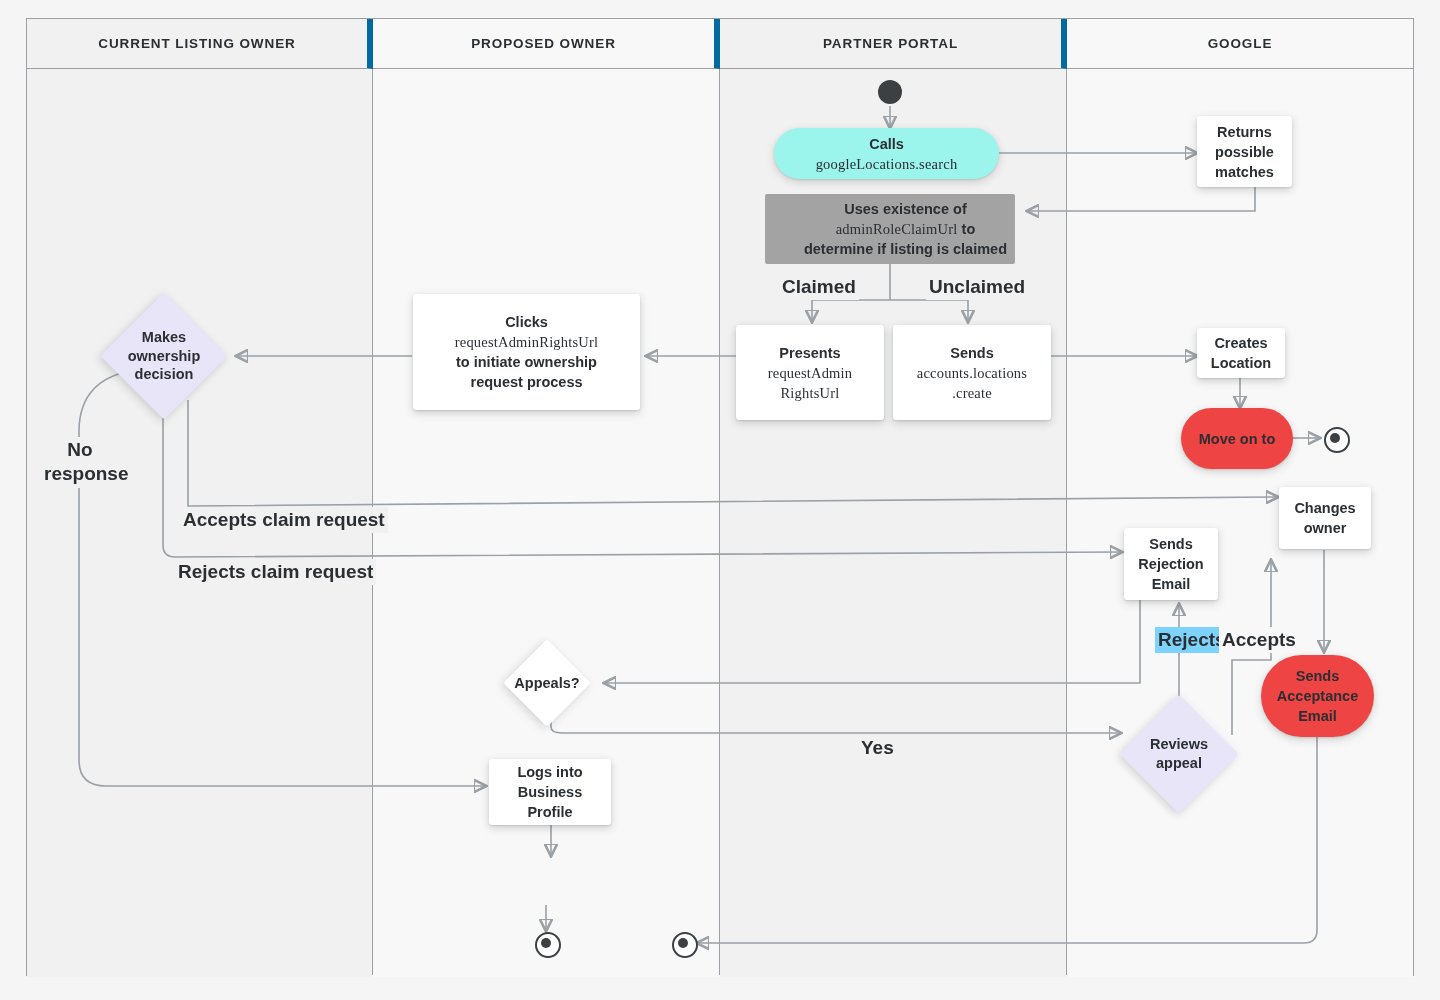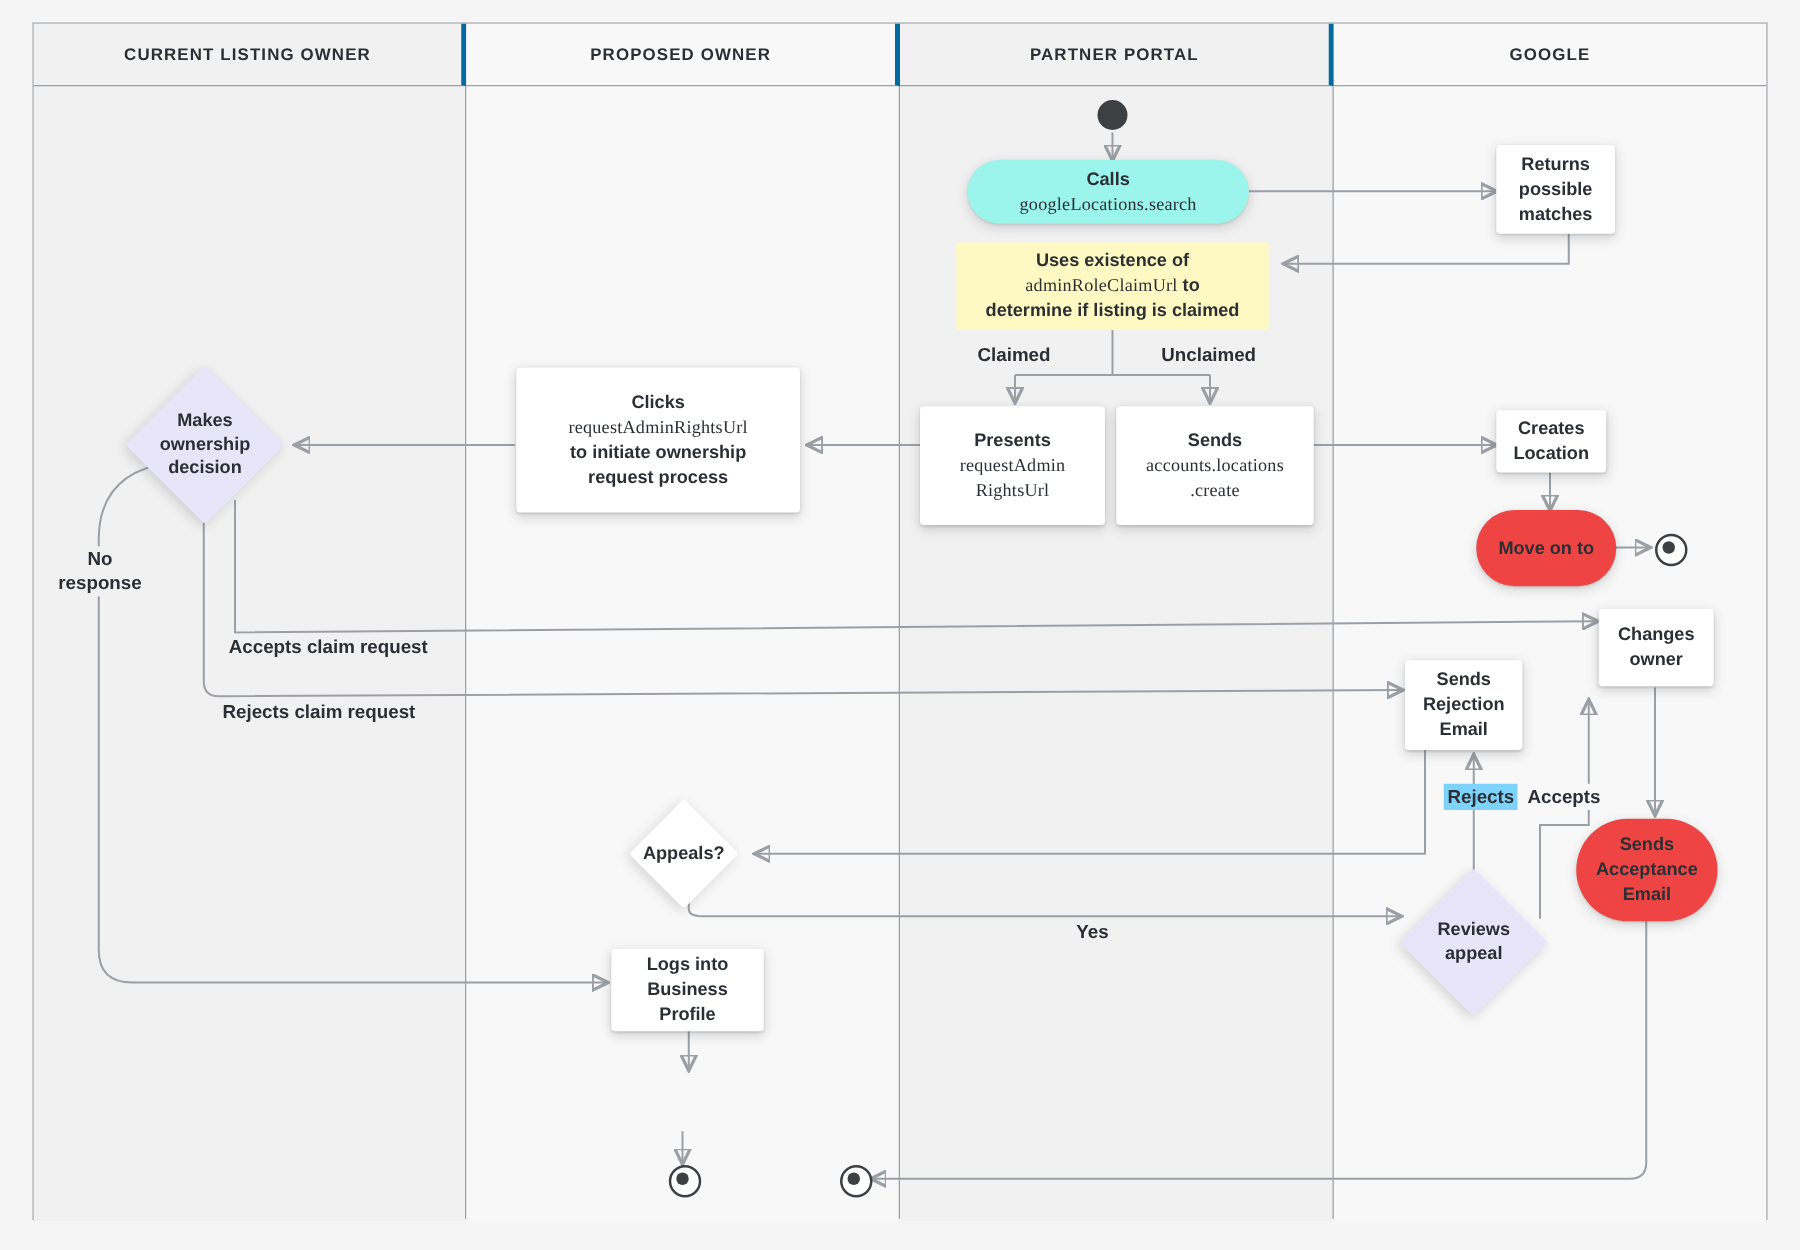--- a/index.html
+++ b/index.html
@@ -10,7 +10,7 @@
   .lane-frame{position:absolute;left:26px;top:18px;width:1388px;height:958px;border:1px solid #9aa0a6;box-sizing:border-box;}
   .lane-col{position:absolute;top:0;height:100%;box-sizing:border-box;border-right:1px solid #9aa0a6;}
   .lane-col.last{border-right:none;}
-  .lane-head{position:absolute;top:0;height:50px;box-sizing:border-box;border-bottom:1px solid #9aa0a6;border-right:4px solid #0369a1;
+  .lane-head{position:absolute;top:0;height:50px;box-sizing:border-box;border-bottom:1px solid #9aa0a6;border-right:6px solid #0369a1;
              display:flex;align-items:center;justify-content:center;}
   .lane-head.last{border-right:none;}
   .lane-head .t{font-size:13.5px;font-weight:700;letter-spacing:.9px;color:#2b2f33;}

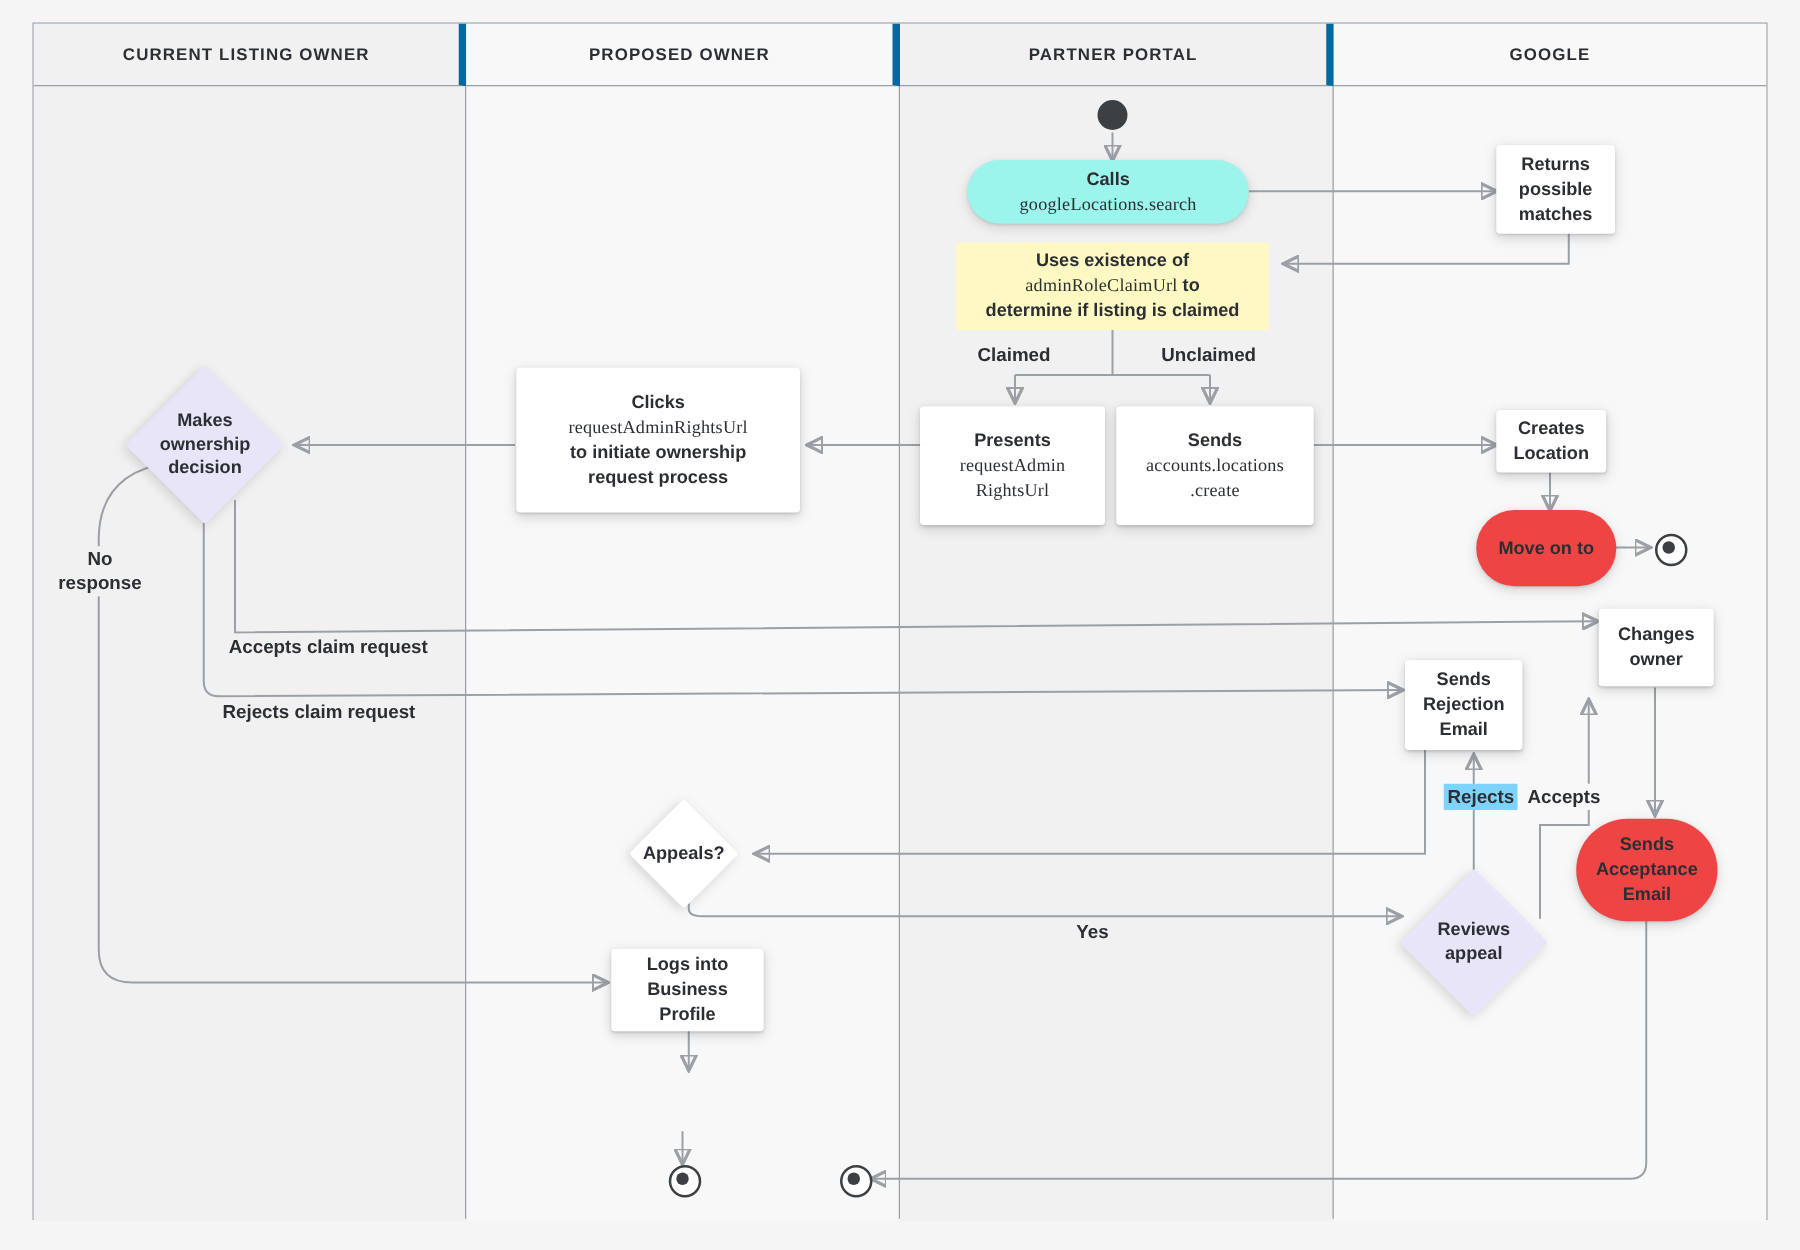--- a/index.html
+++ b/index.html
@@ -29,7 +29,7 @@
   .n-round{border-radius:999px;box-shadow:0 3px 9px rgba(60,64,67,.20),0 1px 2px rgba(60,64,67,.14);}
   .n-cyan{background:#9cf5ec;}
   .n-pink{background:#ef4444;}
-  .n-lav-flat{background:#fef9c3;border-radius:2px;}
+  .n-lav-flat{background:#a3a3a3;border-radius:2px;justify-content:flex-end;}
   .node .inner{padding:4px 8px;}
   .mono{font-family:"Liberation Serif",serif;font-weight:400;font-size:14.5px;letter-spacing:.2px;}
 

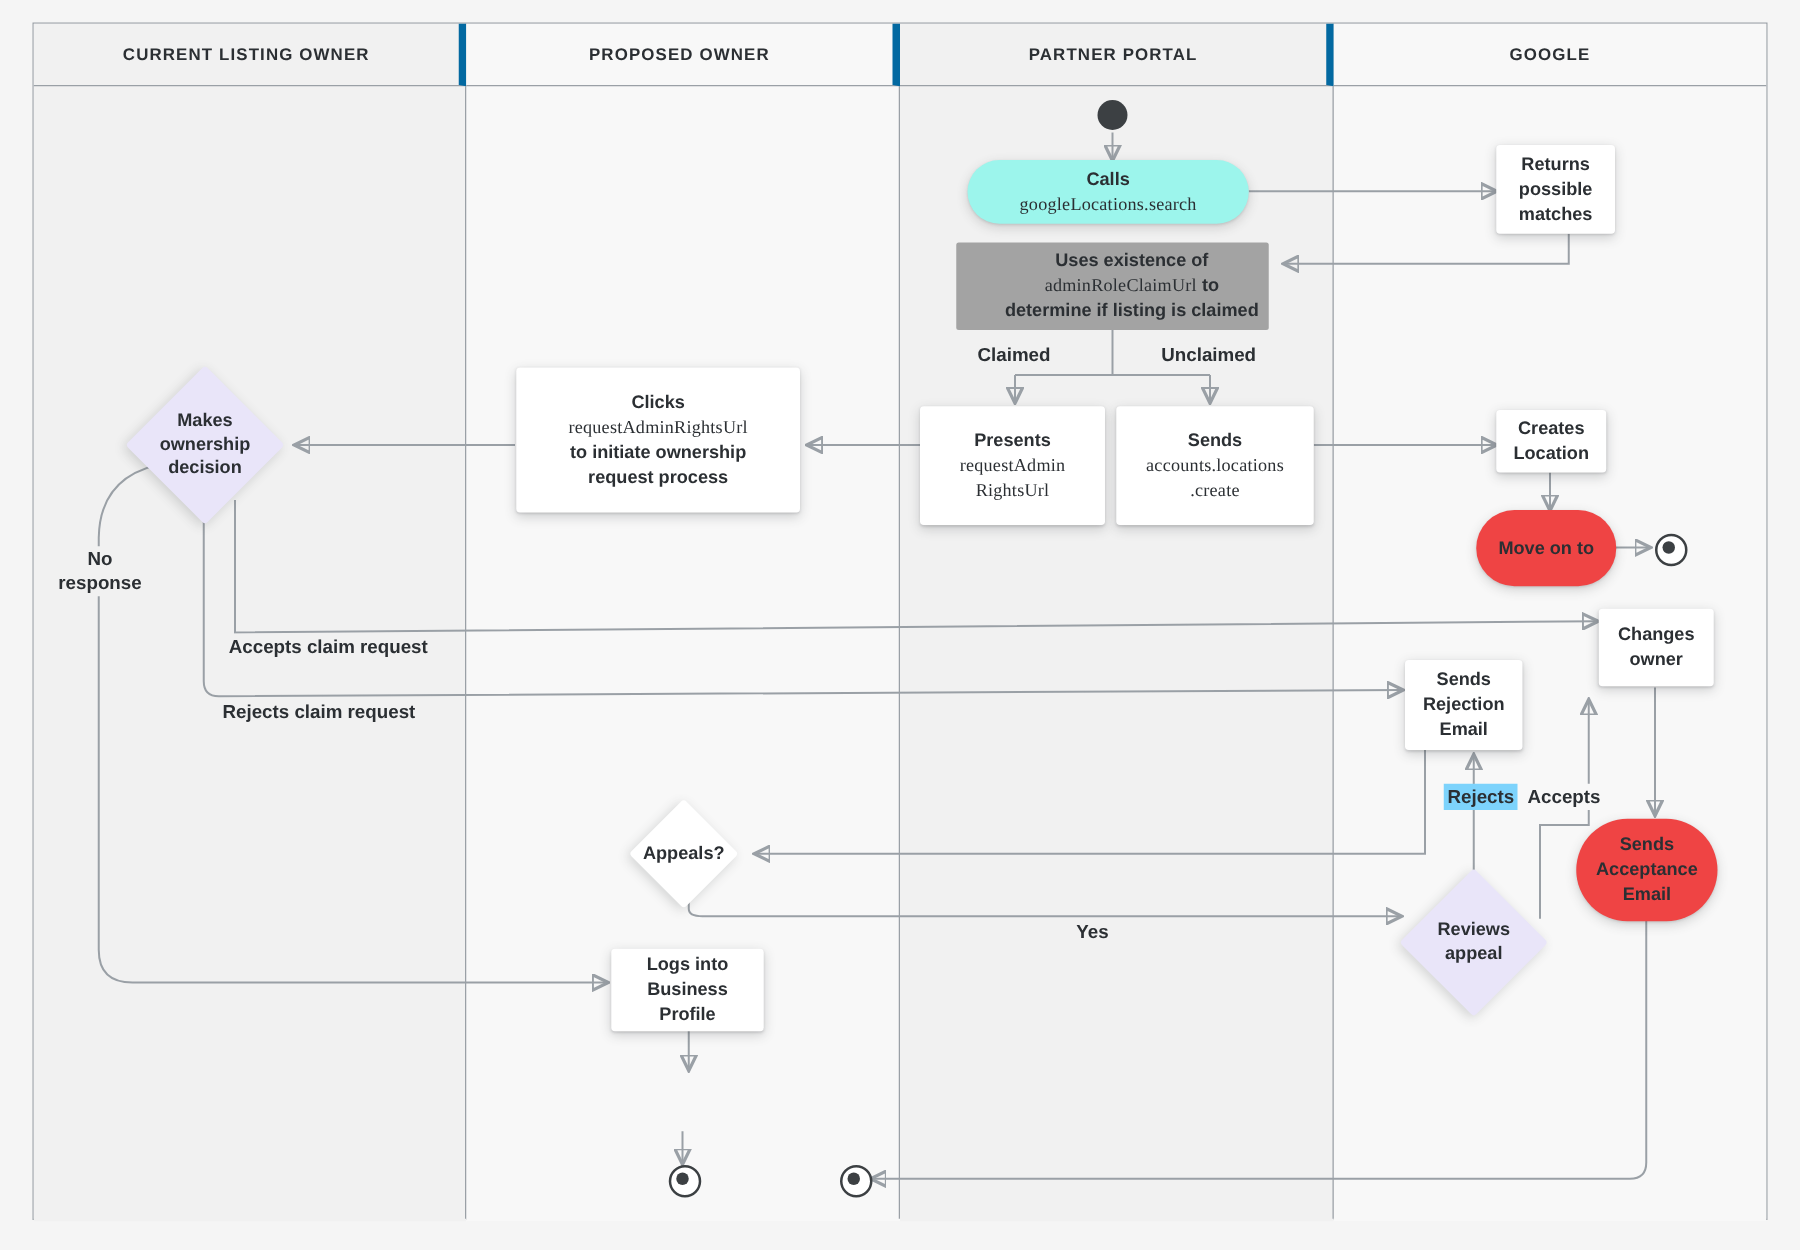--- a/index.html
+++ b/index.html
@@ -46,7 +46,7 @@
   .end-dot::after{content:"";position:absolute;left:4px;top:4px;width:10px;height:10px;border-radius:50%;background:#3c4043;}
 
   
-  .elabel{position:absolute;font-size:15px;font-weight:700;color:#2b2f33;line-height:1.28;white-space:nowrap;
+  .elabel{position:absolute;font-size:19px;font-weight:700;color:#2b2f33;line-height:1.28;white-space:nowrap;
           background:#f7f7f7;padding:1px 3px;}
   .elabel.wrap{white-space:normal;text-align:center;}
 </style>

